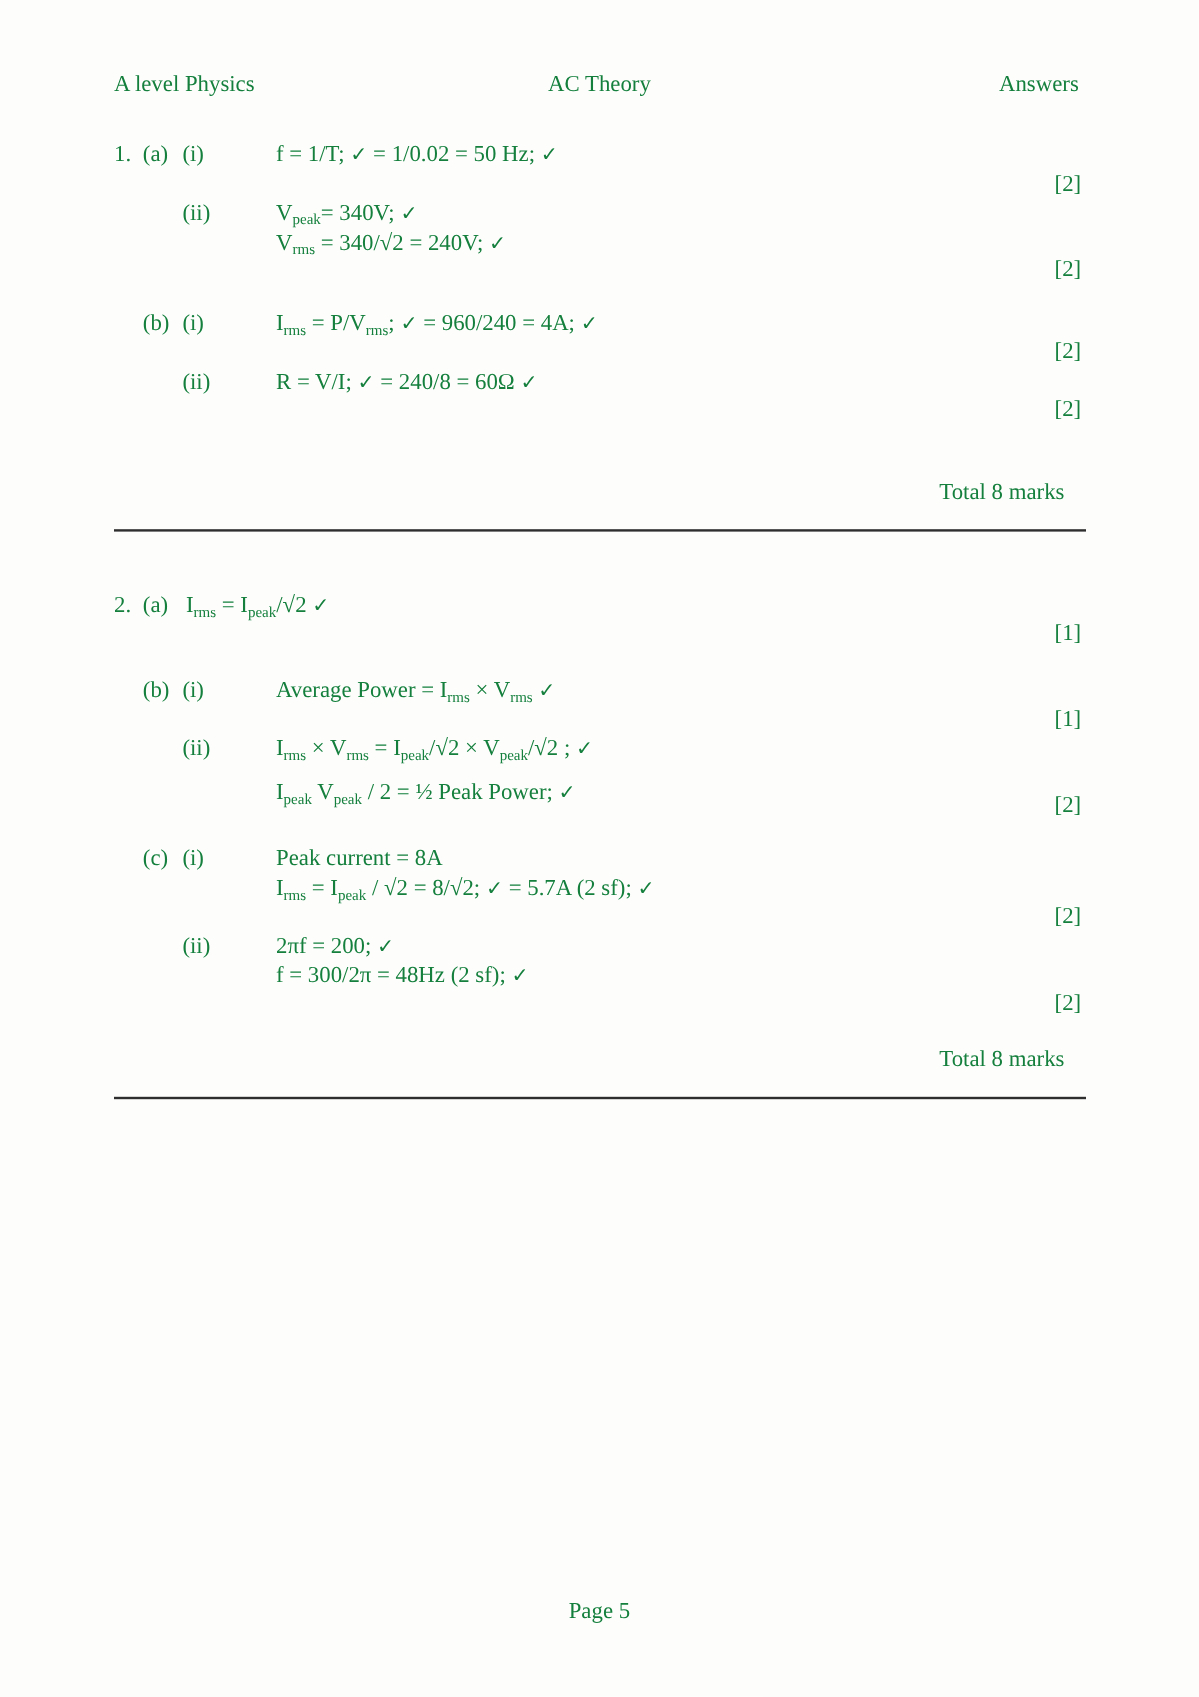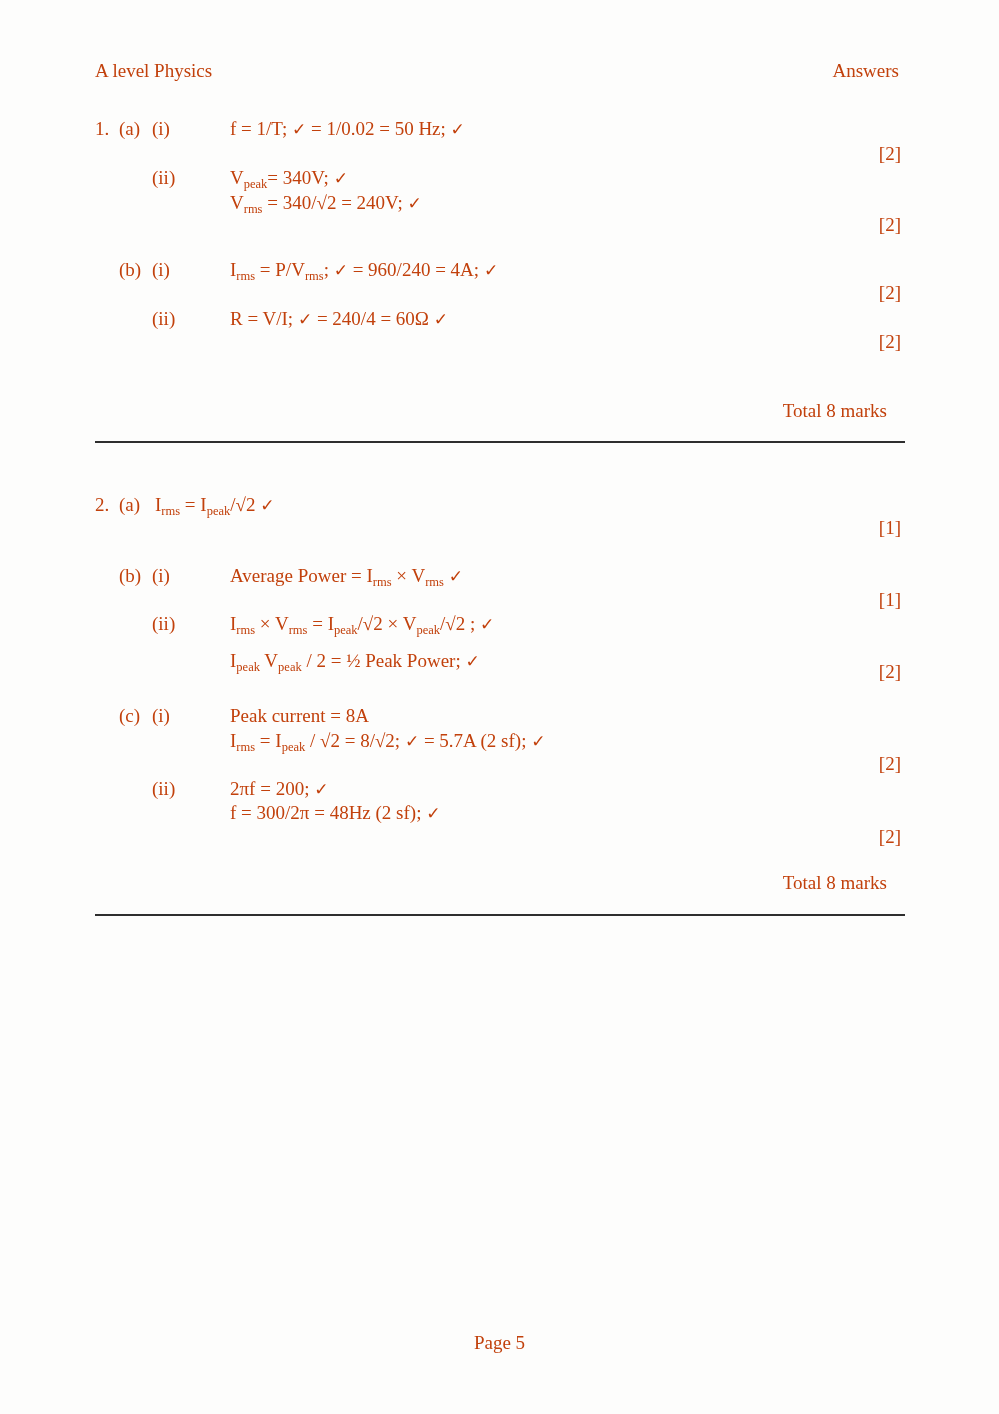--- a/index.html
+++ b/index.html
@@ -11,7 +11,7 @@
     background:#fdfdfc;
     font-family:"Liberation Serif","DejaVu Serif",serif;
     font-size:19px;
-    color:#c2410c;
+    color:#15803d;
     overflow:hidden;
   }
   .row { position:absolute; left:0; width:100%; height:27px; white-space:nowrap; }

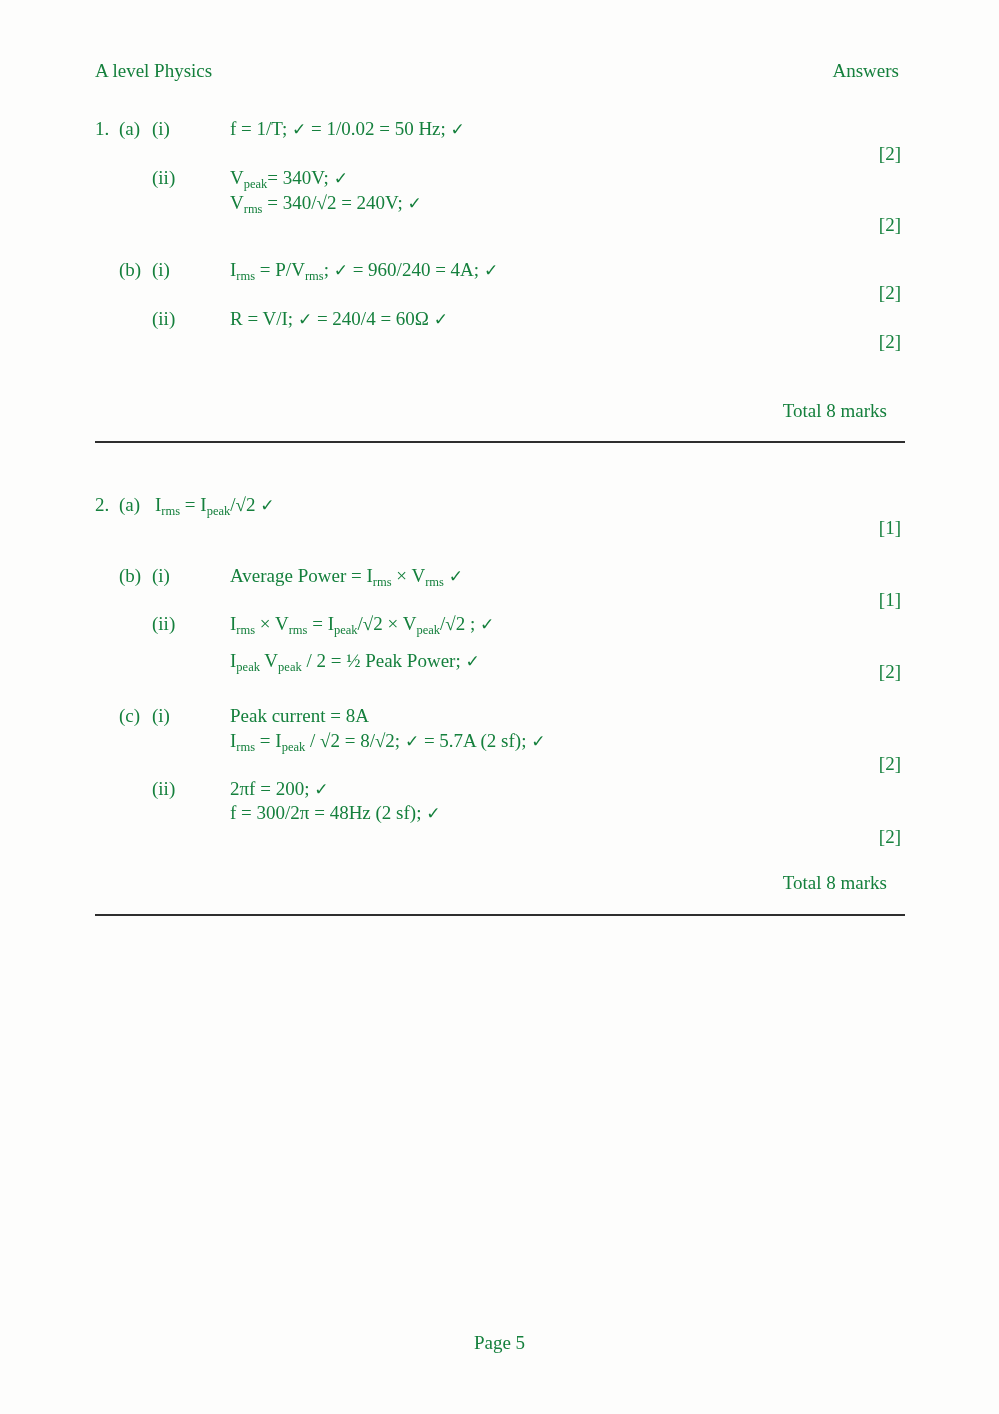--- a/index.html
+++ b/index.html
@@ -41,6 +41,7 @@
 
   <div class="row" style="top:60px;">
     <span class="hdr-left">A level Physics</span>
+    <span class="hdr-center">AC Theory</span>
     <span class="hdr-right">Answers</span>
   </div>
 

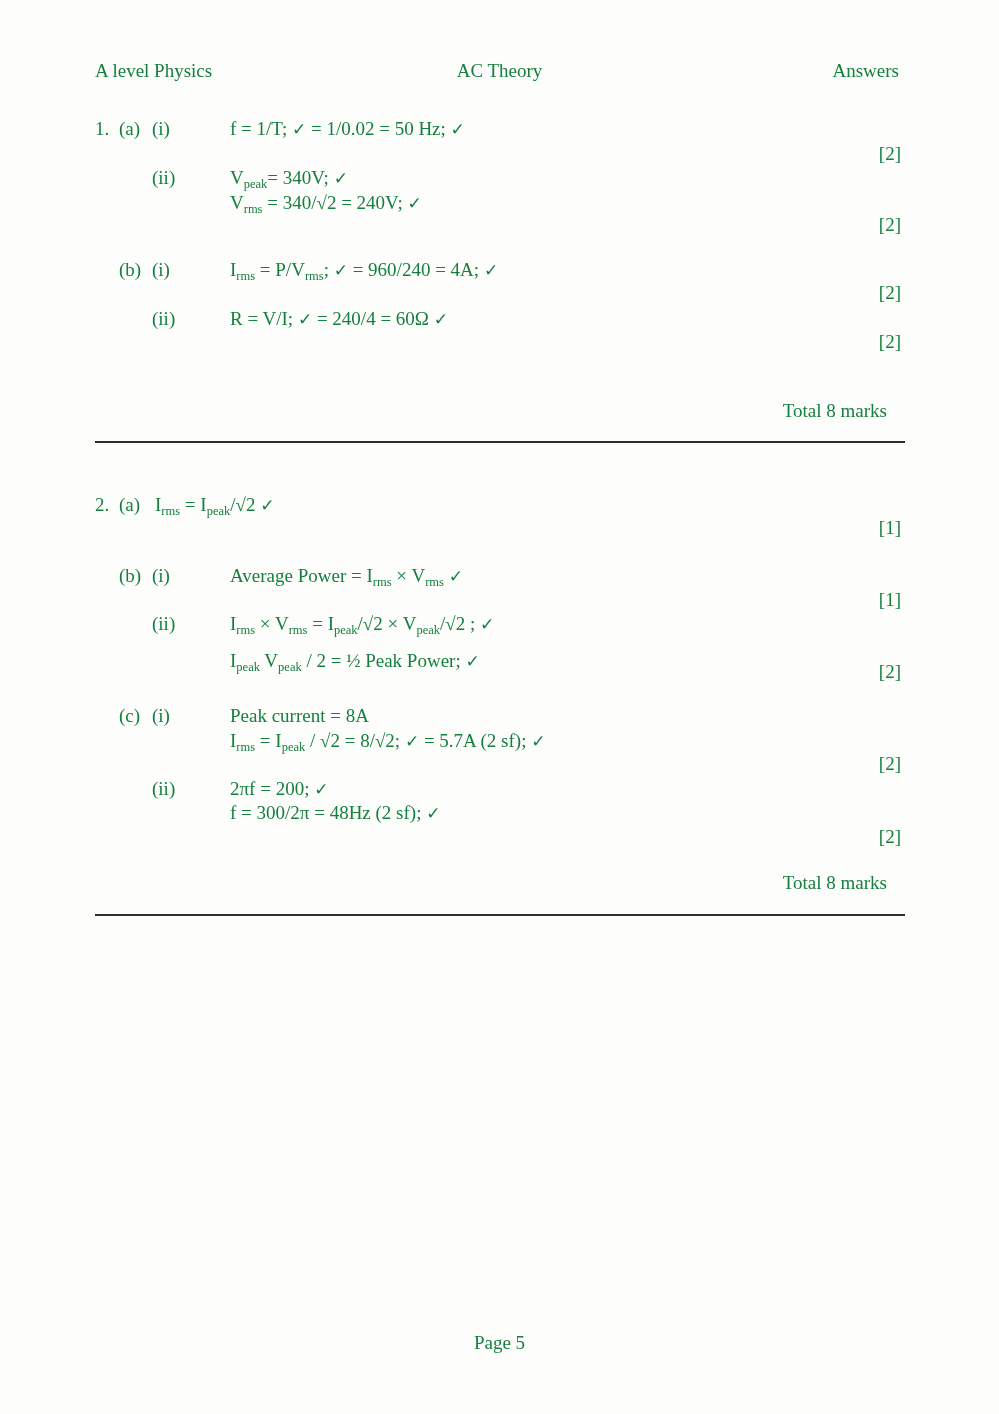--- a/index.html
+++ b/index.html
@@ -77,7 +77,7 @@
 
   <div class="row" style="top:308px;">
     <span class="roman">(ii)</span>
-    <span class="content"><span>R = V/I; </span><span class="check">✓</span><span> = 240/4 = 60Ω </span><span class="check">✓</span></span>
+    <span class="content"><span>R = V/I; </span><span class="check">✓</span><span> = 240/8 = 60Ω </span><span class="check">✓</span></span>
   </div>
   <div class="row" style="top:331px;">
     <span class="marks">[2]</span>

